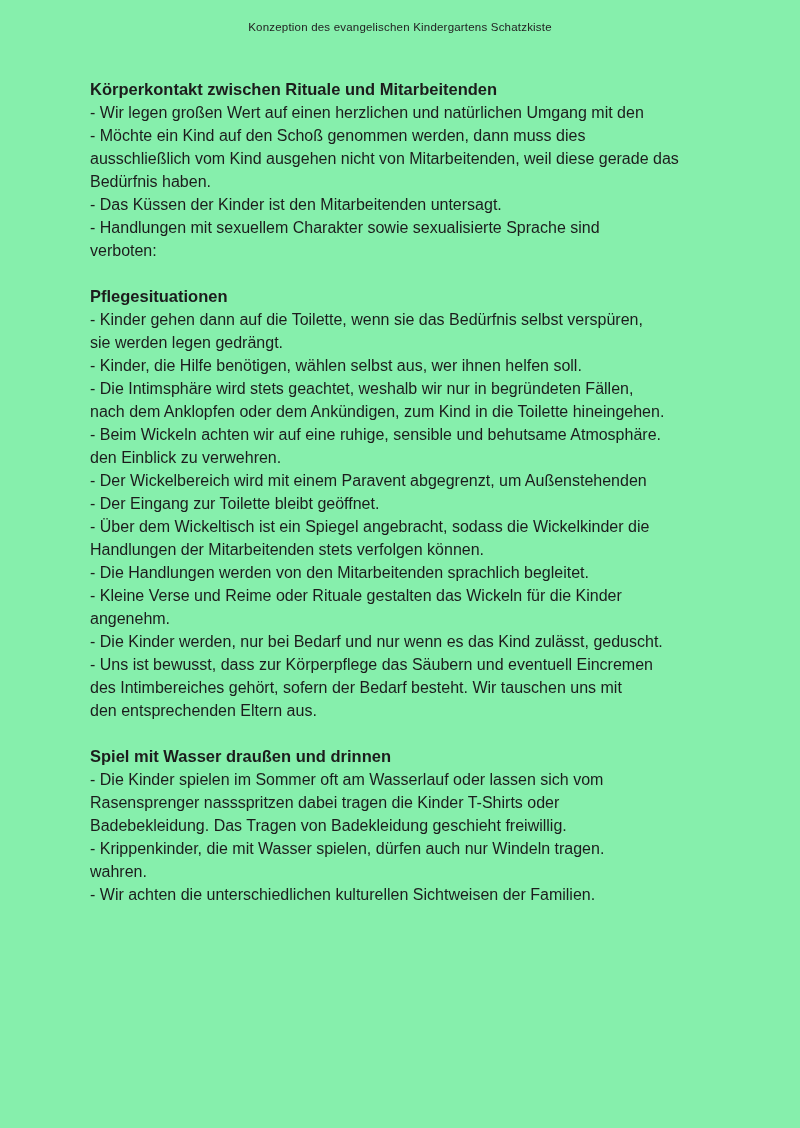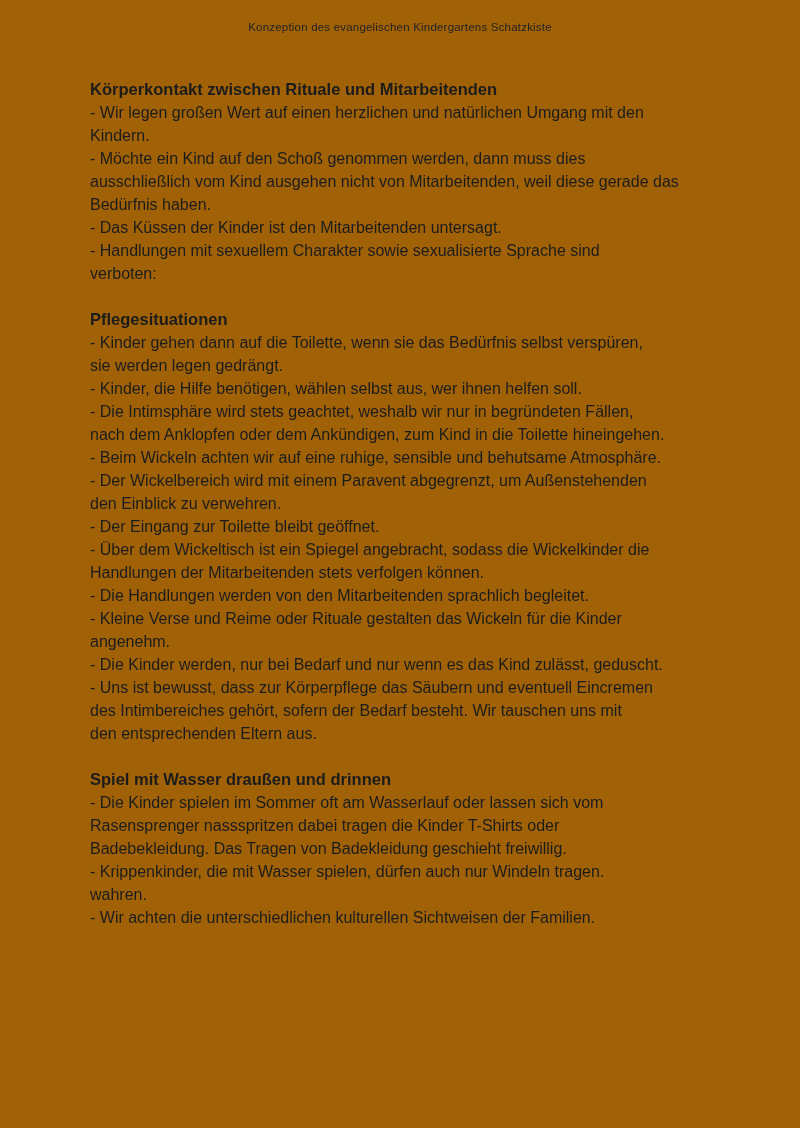--- a/index.html
+++ b/index.html
@@ -11,7 +11,7 @@
     position: relative;
     width: 800px;
     height: 1128px;
-    background: #a16207;
+    background: #86efac;
     font-family: "Liberation Sans", sans-serif;
     color: #1c1c1c;
     overflow: hidden;

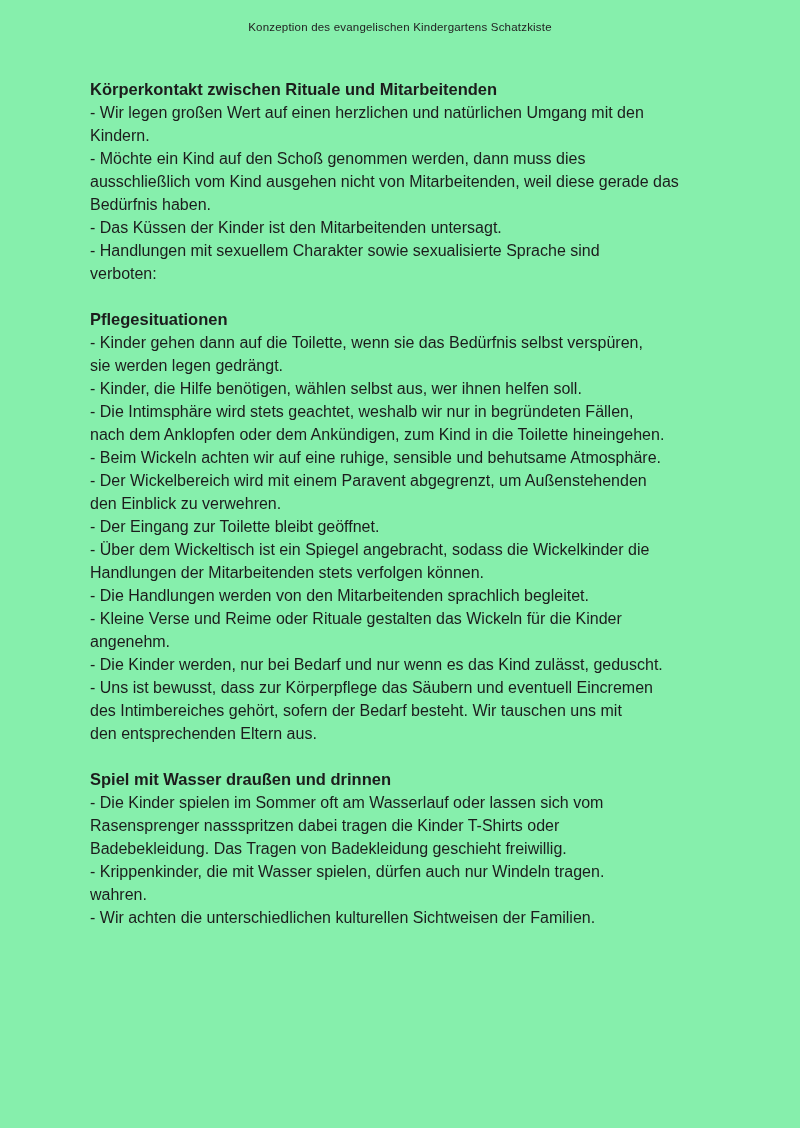--- a/index.html
+++ b/index.html
@@ -59,7 +59,6 @@
     <div class="section-lines">
   <div class="text-line">- Wir legen großen Wert auf einen herzlichen und natürlichen Umgang mit den</div>
 
-  <div class="text-line">Kindern.</div>
 
   <div class="text-line">- Möchte ein Kind auf den Schoß genommen werden, dann muss dies</div>
 

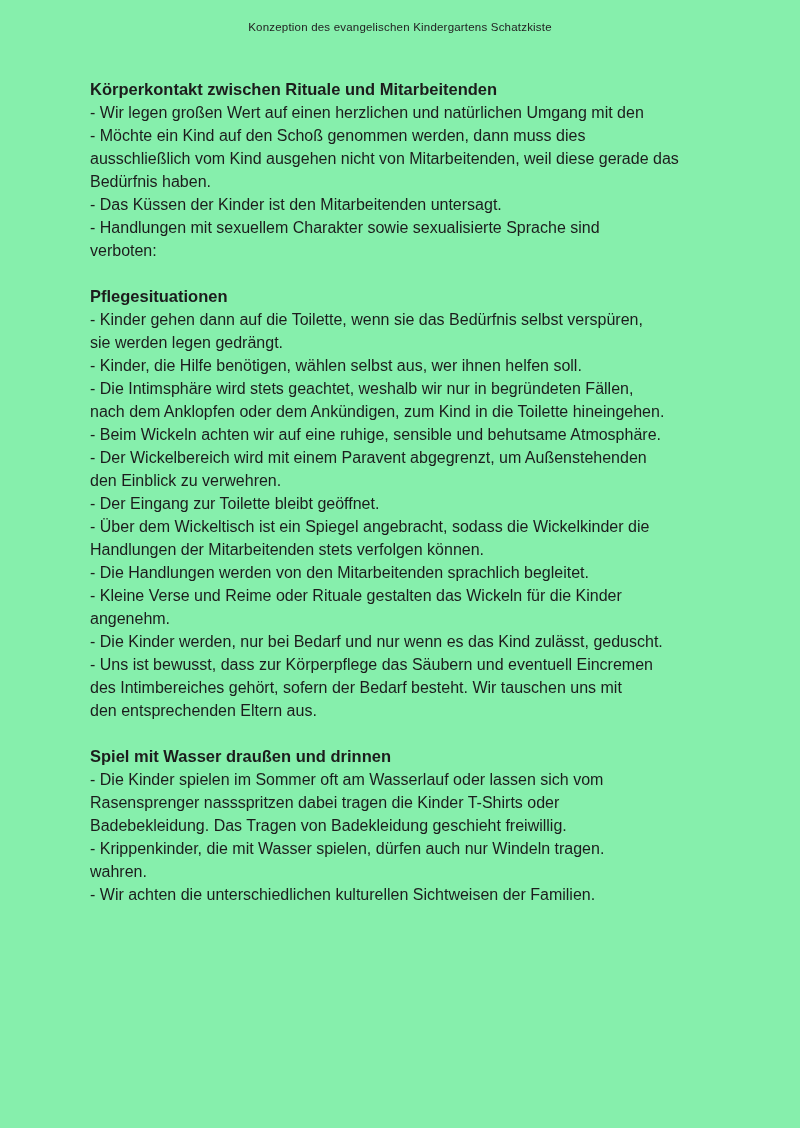--- a/index.html
+++ b/index.html
@@ -89,9 +89,9 @@
 
   <div class="text-line">- Beim Wickeln achten wir auf eine ruhige, sensible und behutsame Atmosphäre.</div>
 
+  <div class="text-line">den Einblick zu verwehren.</div>
+
   <div class="text-line">- Der Wickelbereich wird mit einem Paravent abgegrenzt, um Außenstehenden</div>
-
-  <div class="text-line">den Einblick zu verwehren.</div>
 
   <div class="text-line">- Der Eingang zur Toilette bleibt geöffnet.</div>
 

